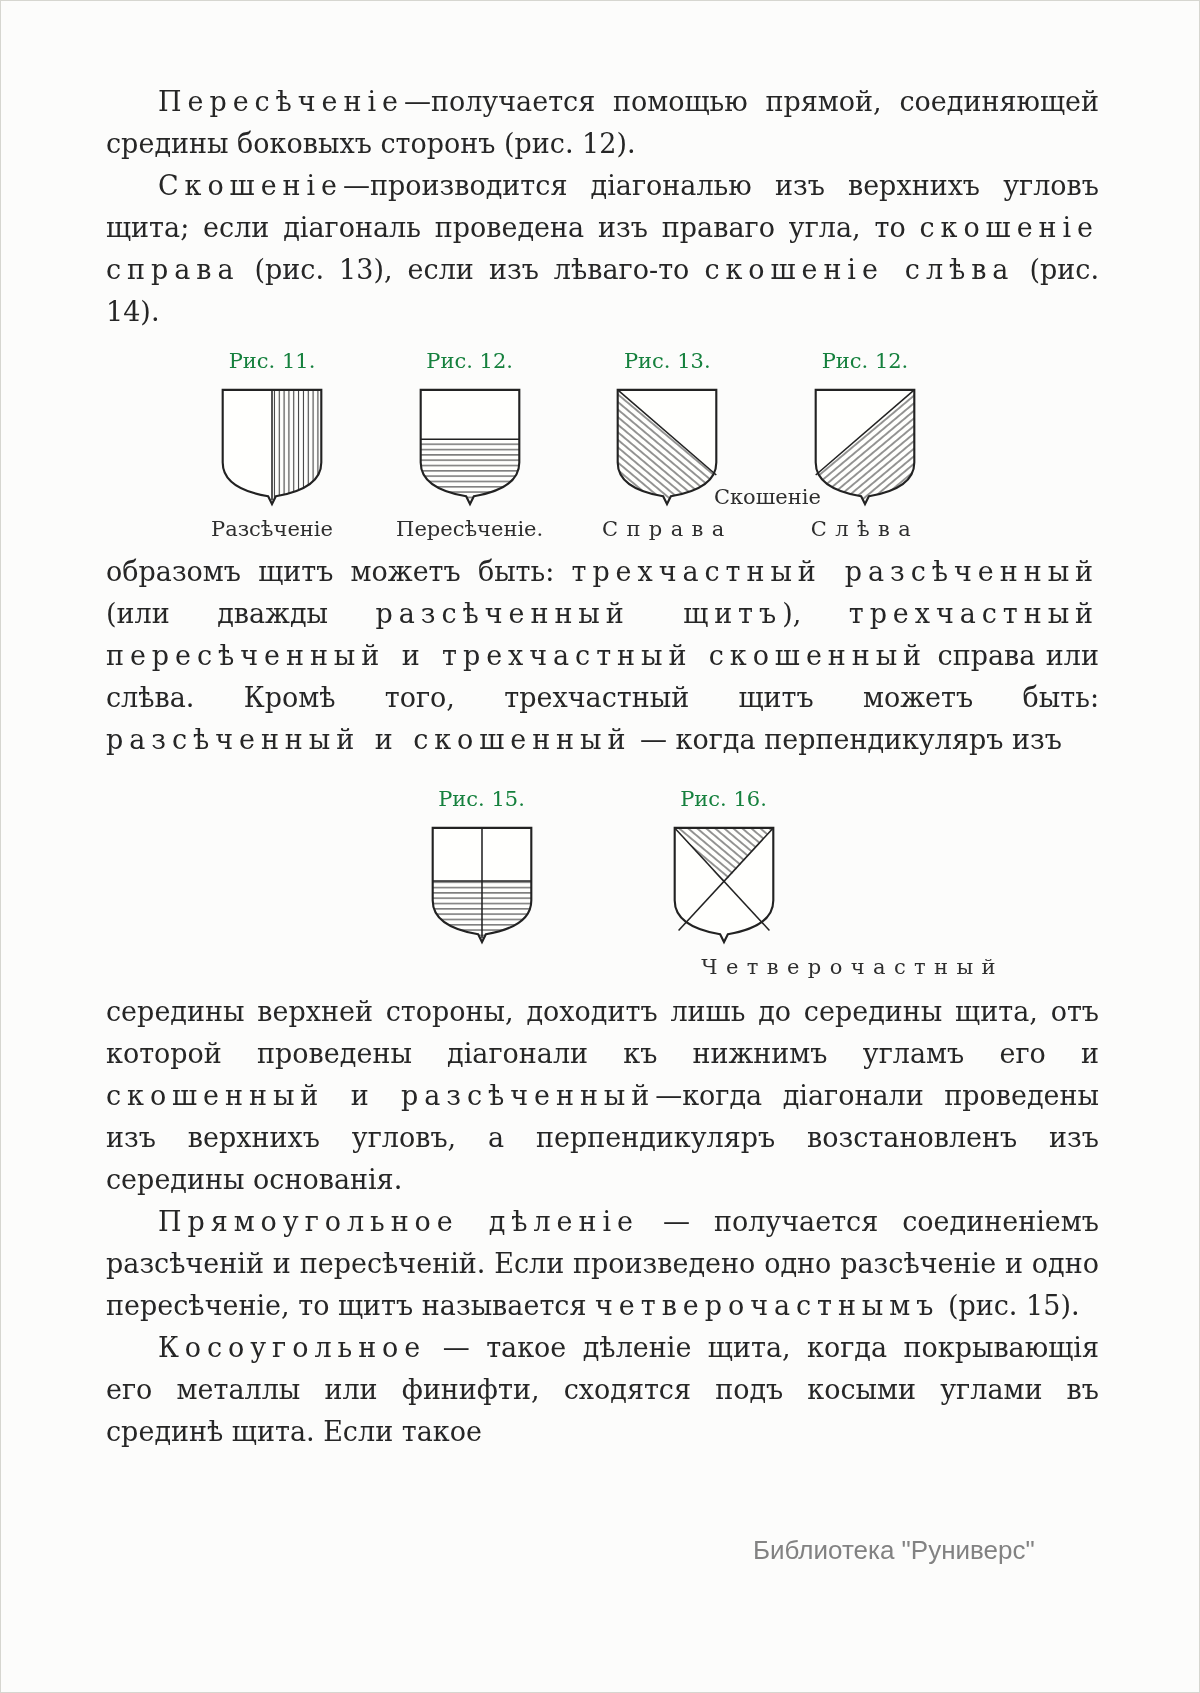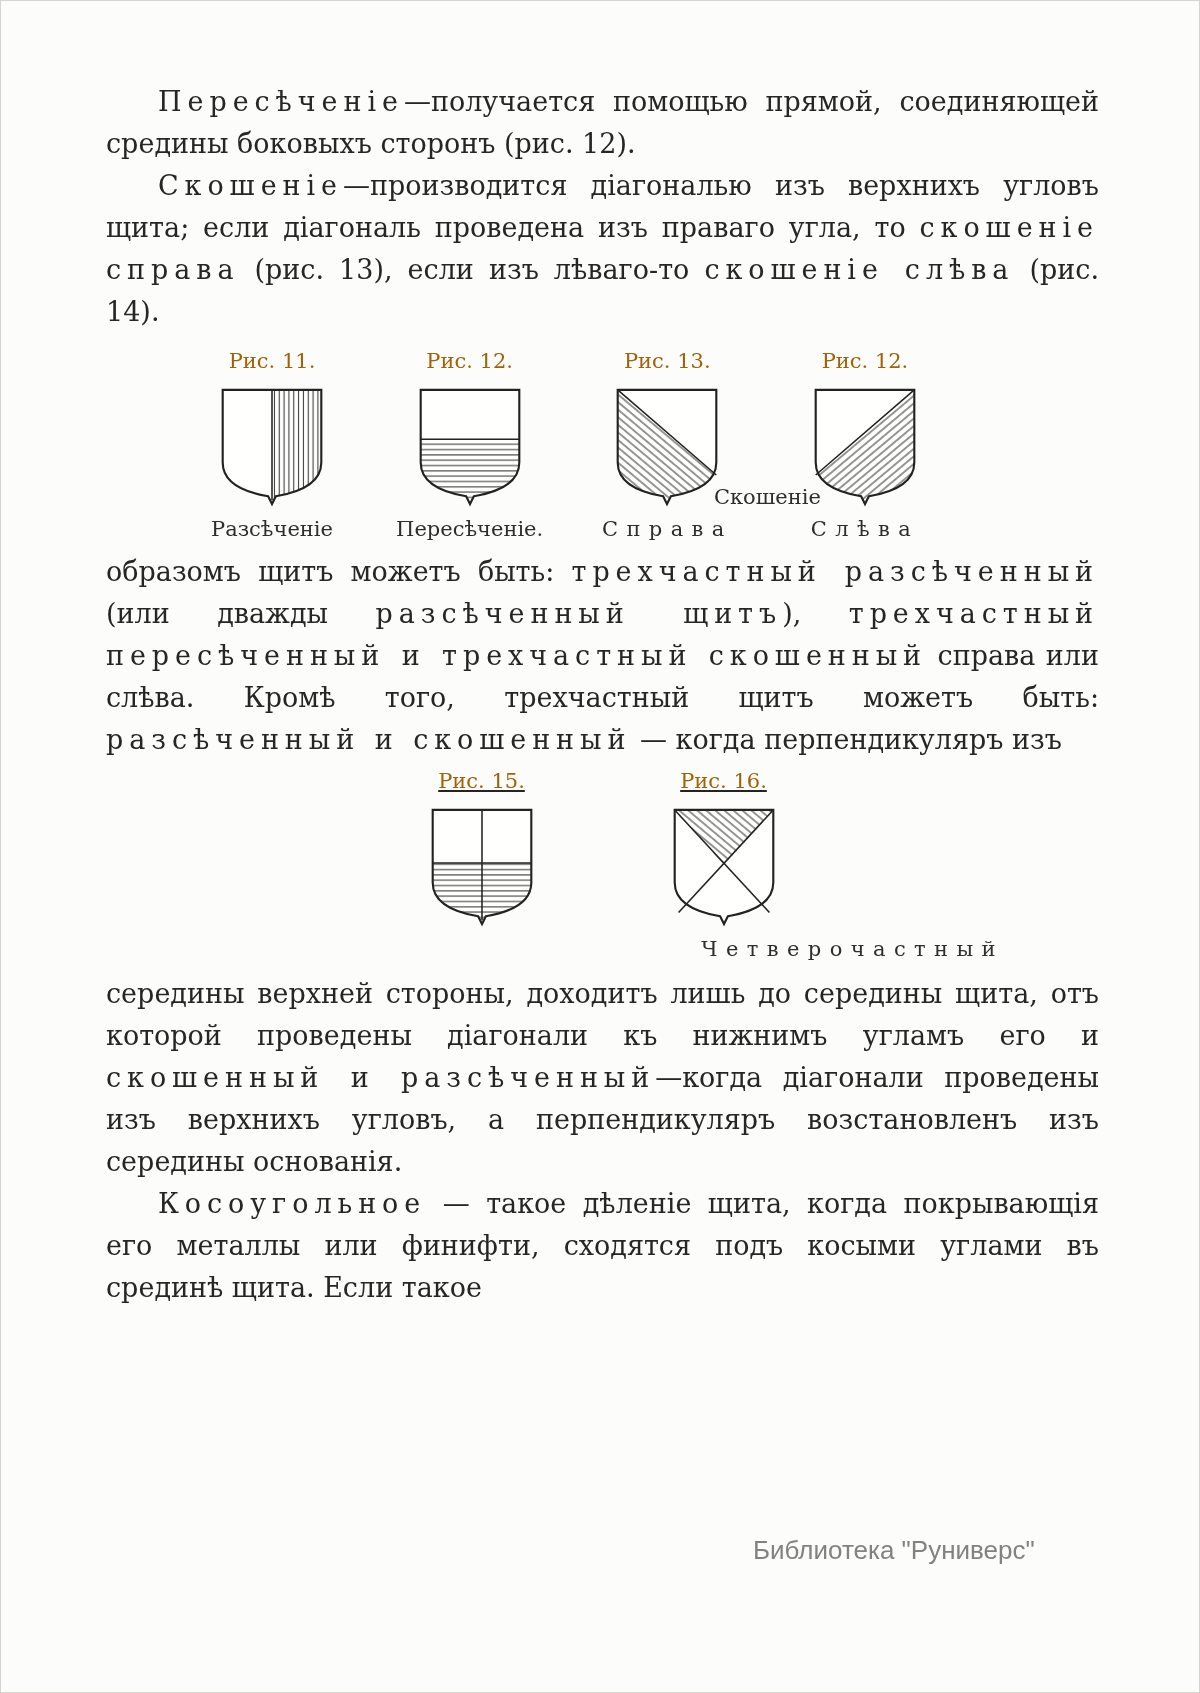--- a/index.html
+++ b/index.html
@@ -49,7 +49,7 @@
   }
   .fig-caption {
     font-size: 21px;
-    color: #a16207;
+    color: #15803d;
     margin-bottom: 10px;
     text-align: center;
   }

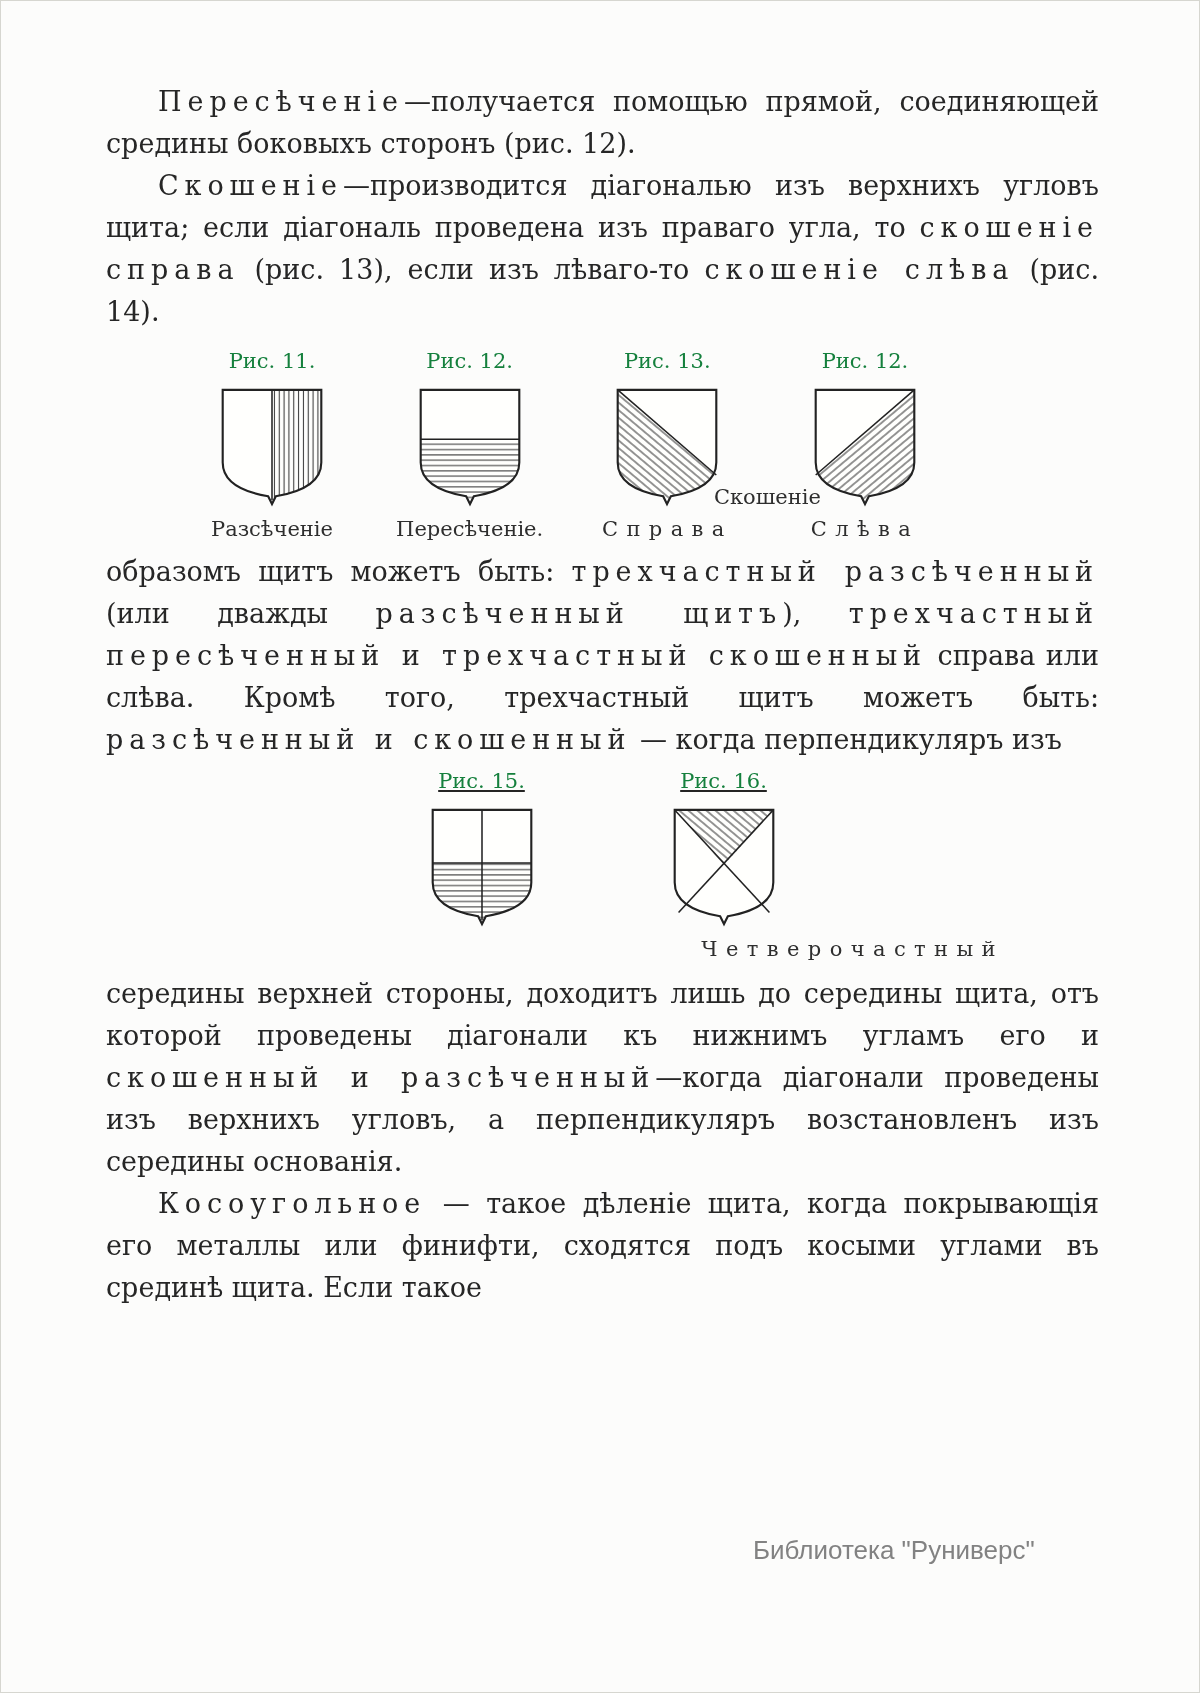--- a/index.html
+++ b/index.html
@@ -38,8 +38,7 @@
   .row2 {
     justify-content: center;
     gap: 70px;
-    margin-top: 8px;
-    text-decoration: underline;
+    margin-top: 26px;
   }
   .figure {
     width: 172px;

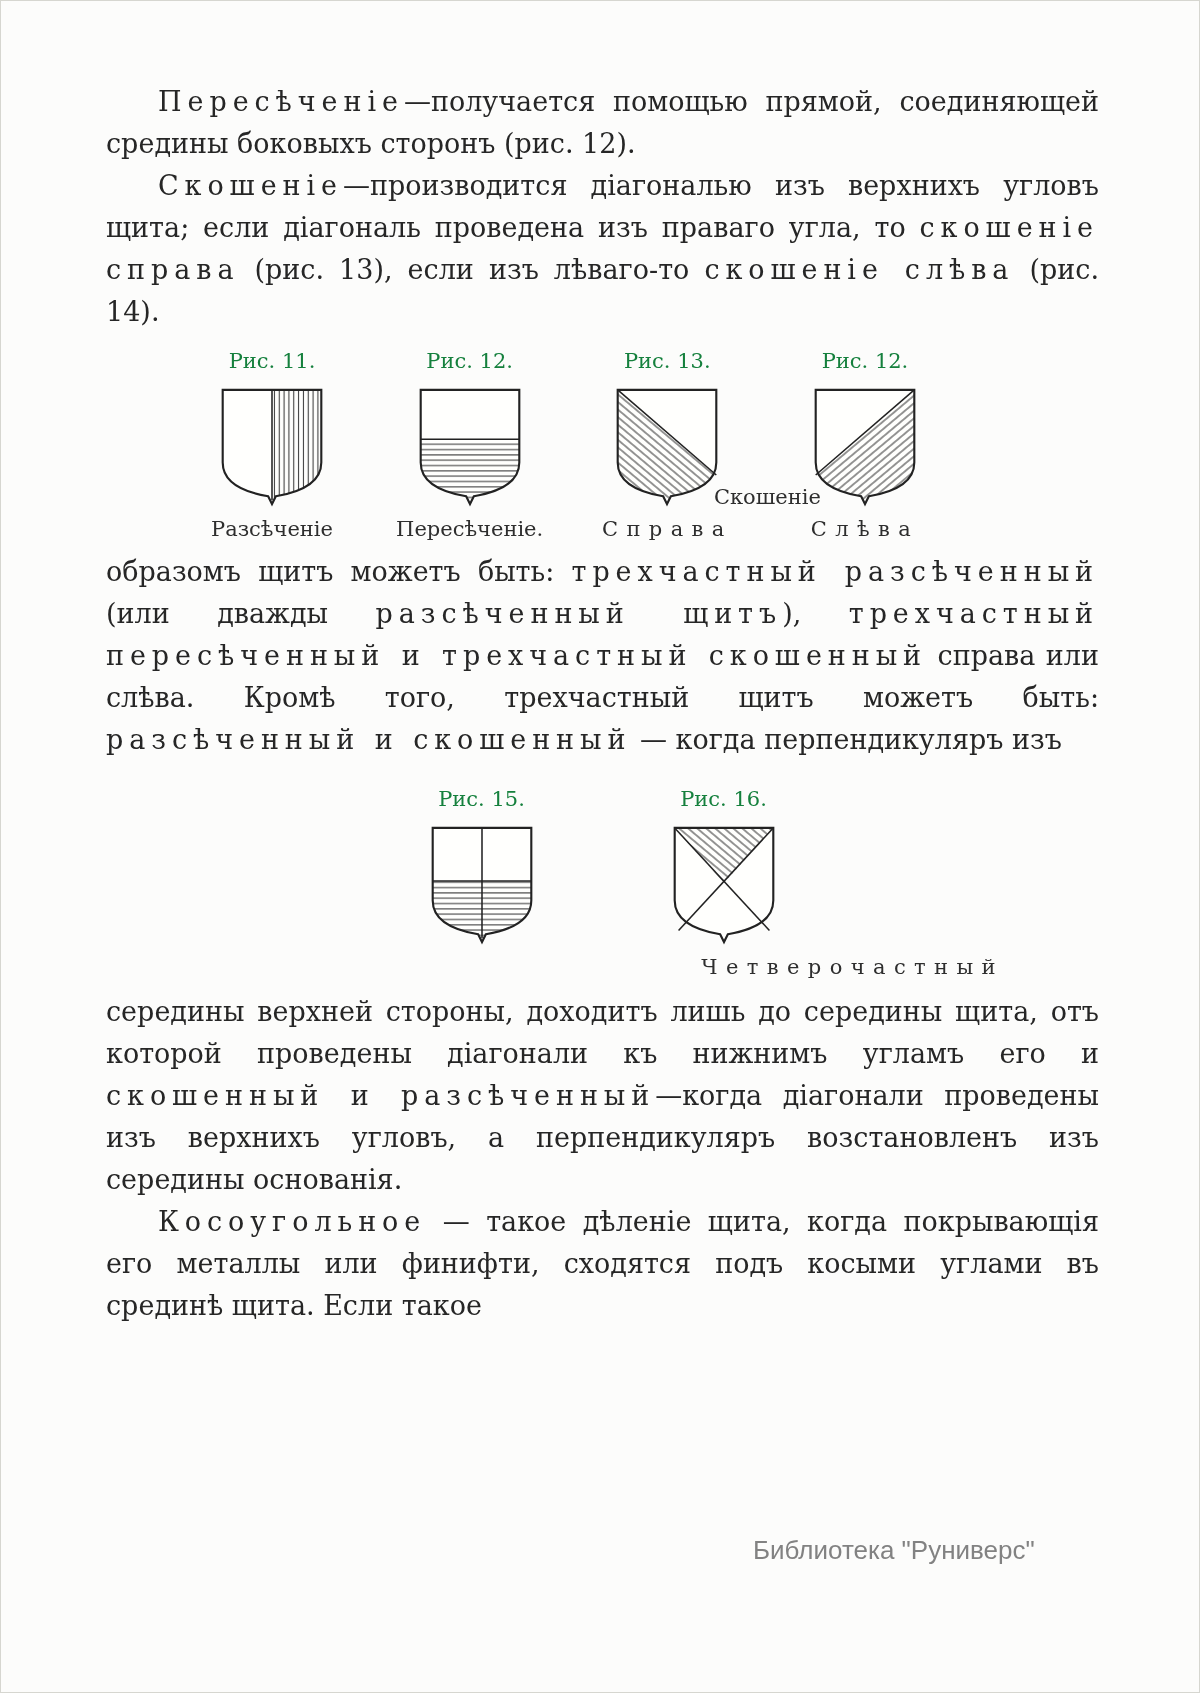--- a/index.html
+++ b/index.html
@@ -290,6 +290,7 @@
 
     <div>
         <p class="para"><span>середины верхней стороны, доходитъ лишь до середины щита, отъ которой проведены діагонали къ нижнимъ угламъ его и </span><span class="sp">скошенный и разсѣченный</span><span>—когда діагонали проведены изъ верхнихъ угловъ, а перпендикуляръ возстановленъ изъ середины основанія.</span></p>
+        <p class="para indent"><span class="sp">Прямоугольное дѣленіе</span><span> — получается соединеніемъ разсѣченій и пересѣченій. Если произведено одно разсѣченіе и одно пересѣченіе, то щитъ называется </span><span class="sp">четверочастнымъ</span><span> (рис. 15).</span></p>
         <p class="para indent"><span class="sp">Косоугольное</span><span> — такое дѣленіе щита, когда покрывающія его металлы или финифти, сходятся подъ косыми углами въ срединѣ щита. Если такое</span></p>
       </div>
 

